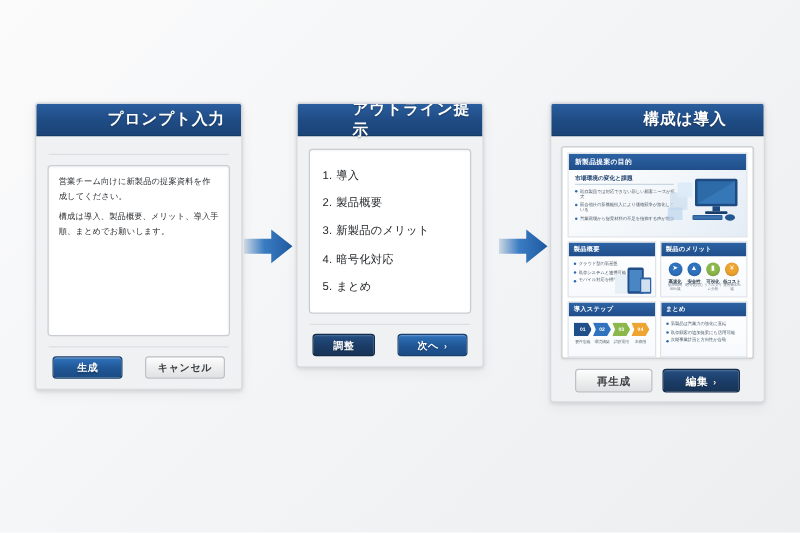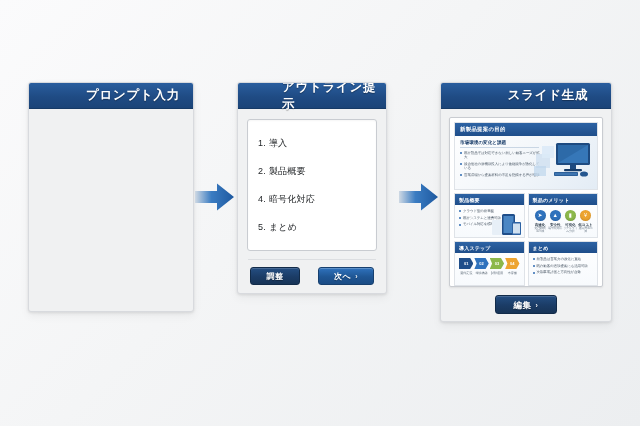--- a/index.html
+++ b/index.html
@@ -414,7 +414,7 @@
   </div>
 
   <section class="panel" id="panel-slide">
-    <div class="panel-header">スライド生成</div>
+    <div class="panel-header">構成は導入</div>
     <div class="panel-body">
 
       <div class="slide-preview">

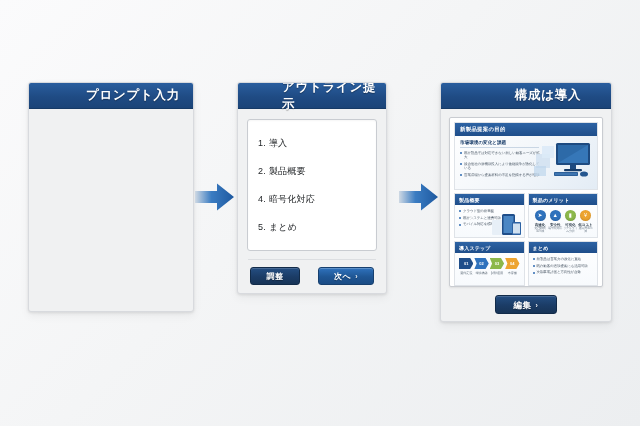--- a/index.html
+++ b/index.html
@@ -382,6 +382,9 @@
         </div>
         <div class="outline-item">
           <span class="num">2.</span><span>製品概要</span>
+        </div>
+        <div class="outline-item">
+          <span class="num">3.</span><span>新製品のメリット</span>
         </div>
         <div class="outline-item">
           <span class="num">4.</span><span>暗号化対応</span>

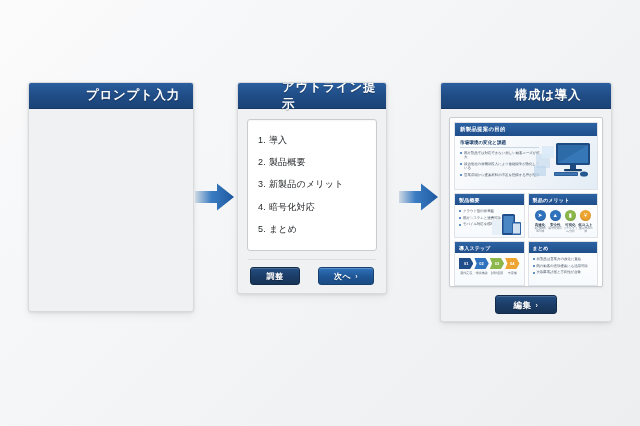--- a/index.html
+++ b/index.html
@@ -358,6 +358,18 @@
 
   <section class="panel" id="panel-prompt">
     <div class="panel-header">プロンプト入力</div>
+    <div class="panel-body">
+      <div class="hr"></div>
+      <div class="textarea-box" aria-placeholder="プロンプトを入力してください">
+        <p class="prompt-line">営業チーム向けに新製品の提案資料を作成してください。</p>
+        <p class="prompt-line">構成は導入、製品概要、メリット、導入手順、まとめでお願いします。</p>
+      </div>
+      <div class="hr bottom"></div>
+      <div class="btn-row">
+        <div class="btn btn-primary">生成</div>
+        <div class="btn btn-secondary">キャンセル</div>
+      </div>
+    </div>
   </section>
 
   <div class="arrow" id="arrow-1">

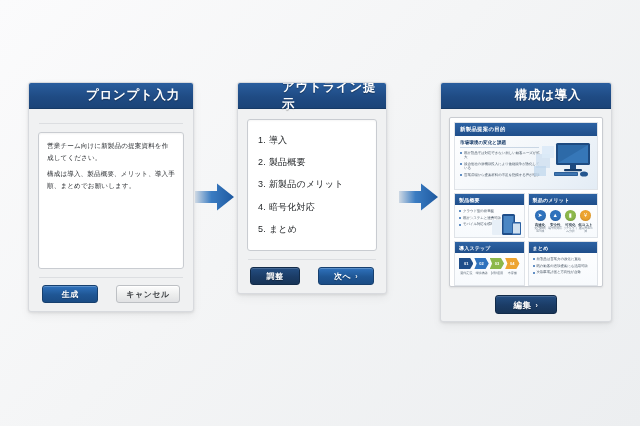--- a/index.html
+++ b/index.html
@@ -585,6 +585,7 @@
       </div>
 
       <div class="slide-btn-row">
+        <div class="btn btn-secondary">再生成</div>
         <div class="btn btn-dark">
           <span>編集</span><span class="chev">›</span>
         </div>

